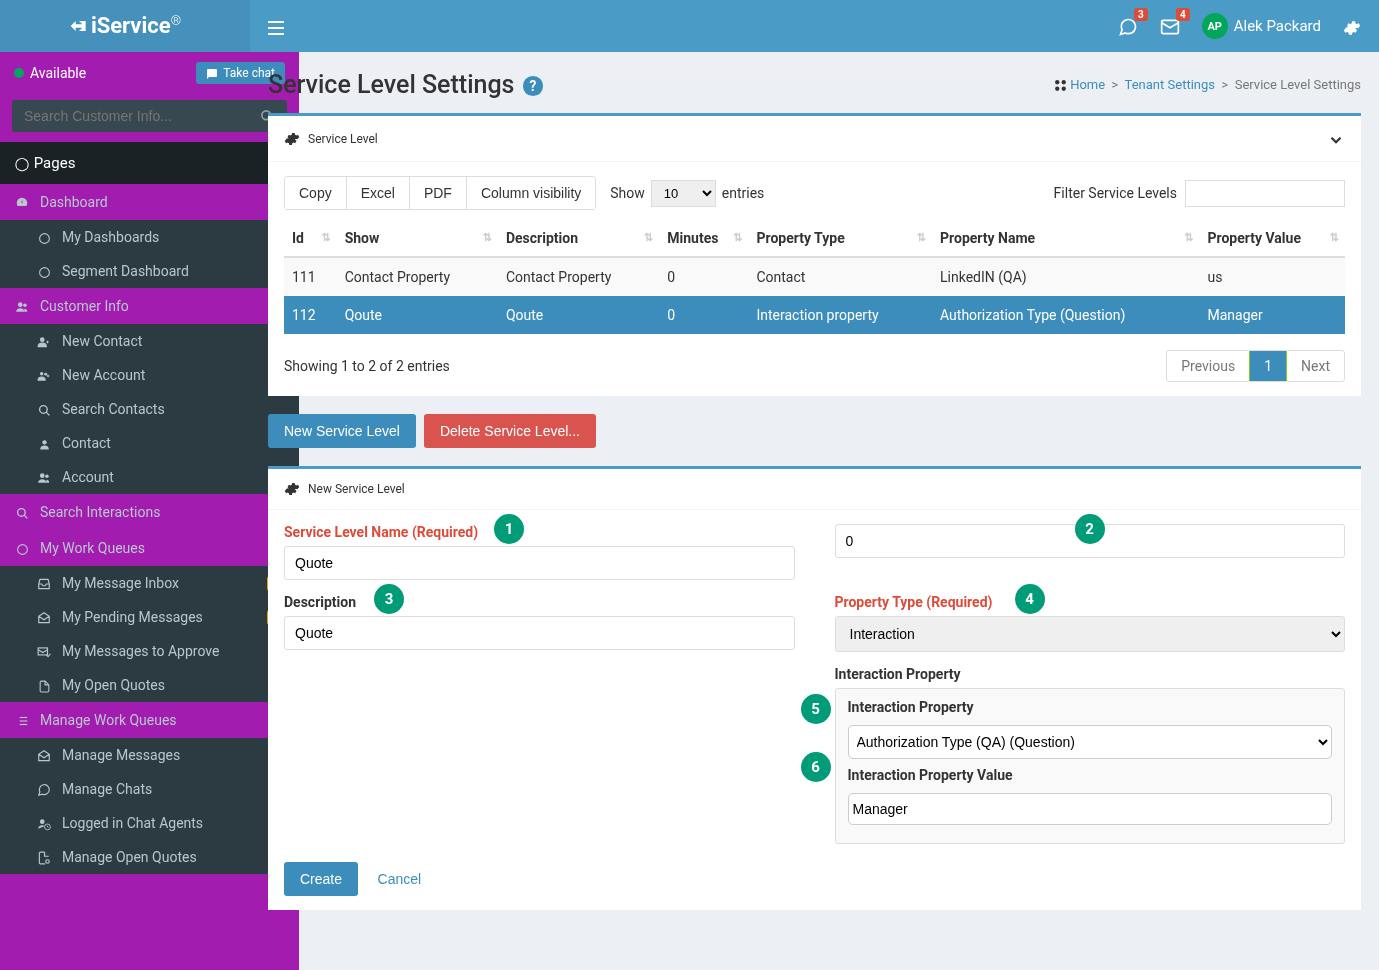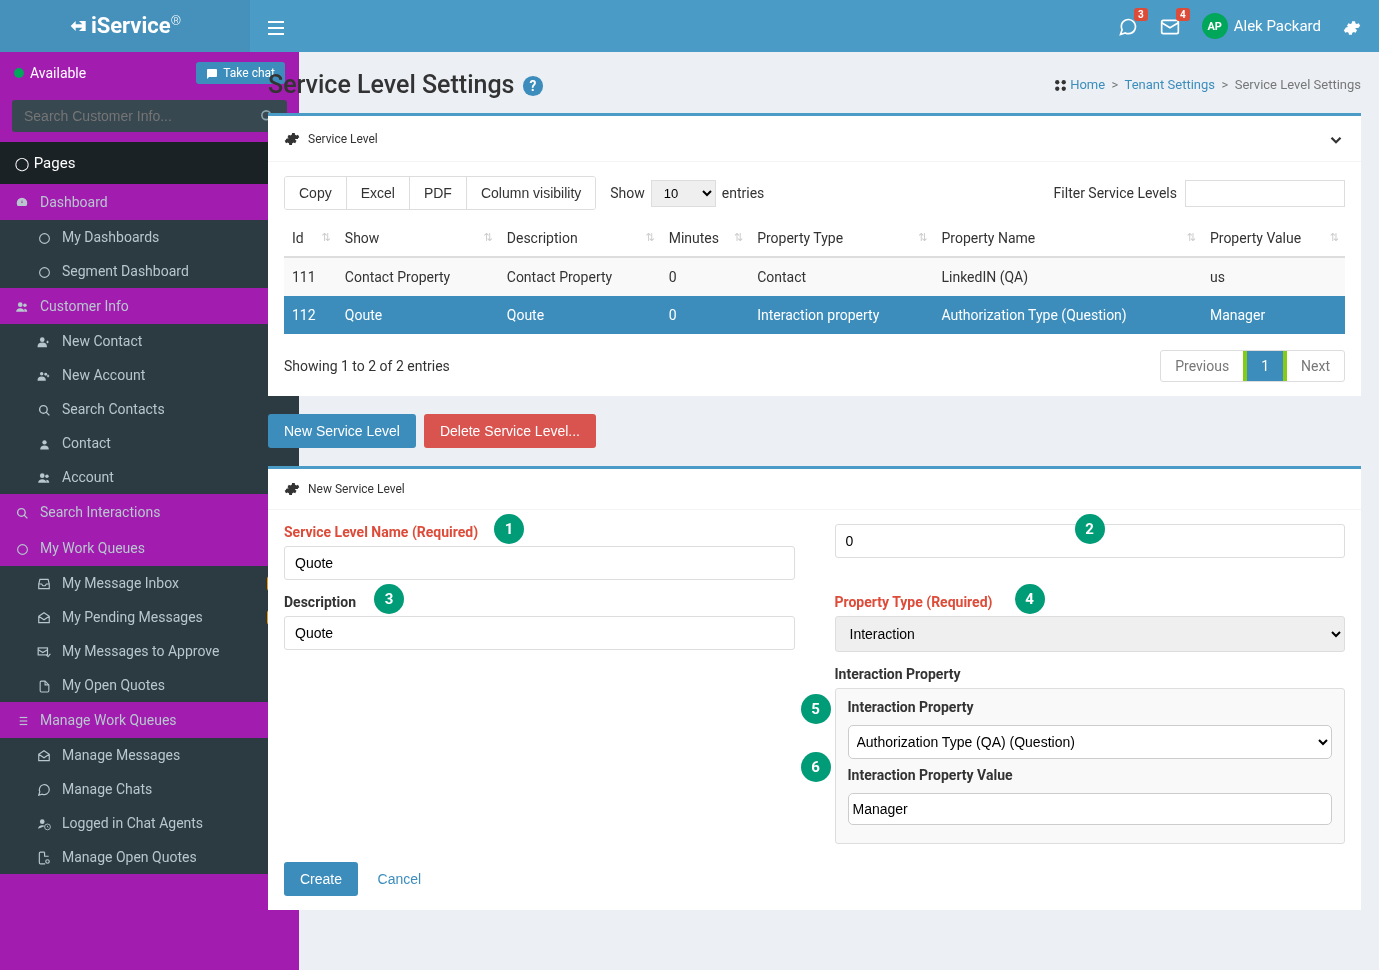--- a/index.html
+++ b/index.html
@@ -47,7 +47,7 @@
 .filter-box{margin-left:auto;display:flex;align-items:center;gap:8px;font-size:14px}
 .filter-box input{border:1px solid #ddd;padding:5px 8px;width:160px}
 table{width:100%;border-collapse:collapse}
-th{text-align:left;padding:10px 8px;border-bottom:2px solid #ddd;font-weight:400;font-size:14px;position:relative}
+th{text-align:left;padding:10px 8px;border-bottom:2px solid #ddd;font-weight:700;font-size:14px;position:relative}
 .sort{position:absolute;right:6px;top:50%;transform:translateY(-50%);color:#ccc;font-size:11px;line-height:8px}
 td{padding:11px 8px;font-size:14px}
 tr.row-even td{background:#f9f9f9}

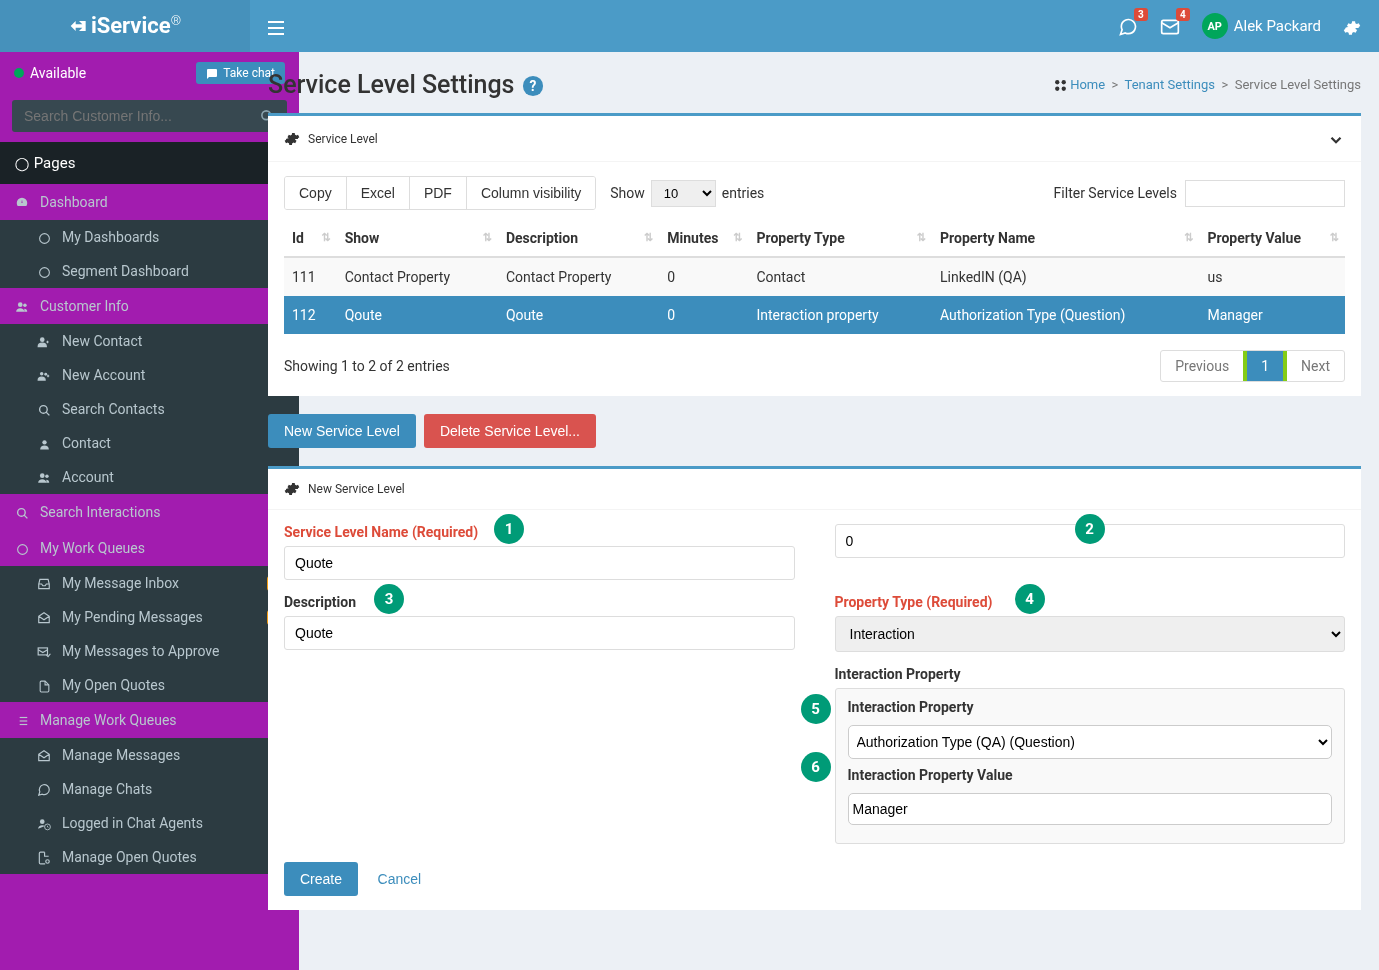--- a/index.html
+++ b/index.html
@@ -54,7 +54,7 @@
 tr.row-sel td{background:#3c8dbc;color:#fff}
 .tbl-foot{display:flex;align-items:center;margin-top:16px;font-size:14px}
 .pager{margin-left:auto;display:flex;border:1px solid #ddd;border-radius:3px;overflow:hidden}
-.pager span{padding:7px 14px;border-right:4px solid #84cc16;cursor:pointer;color:#777}
+.pager span{padding:7px 14px;border-right:1px solid #84cc16;cursor:pointer;color:#777}
 .pager span:last-child{border-right:none}
 .pager .active{background:#3c8dbc;color:#fff}
 .action-btns{display:flex;gap:8px;margin-bottom:18px}

